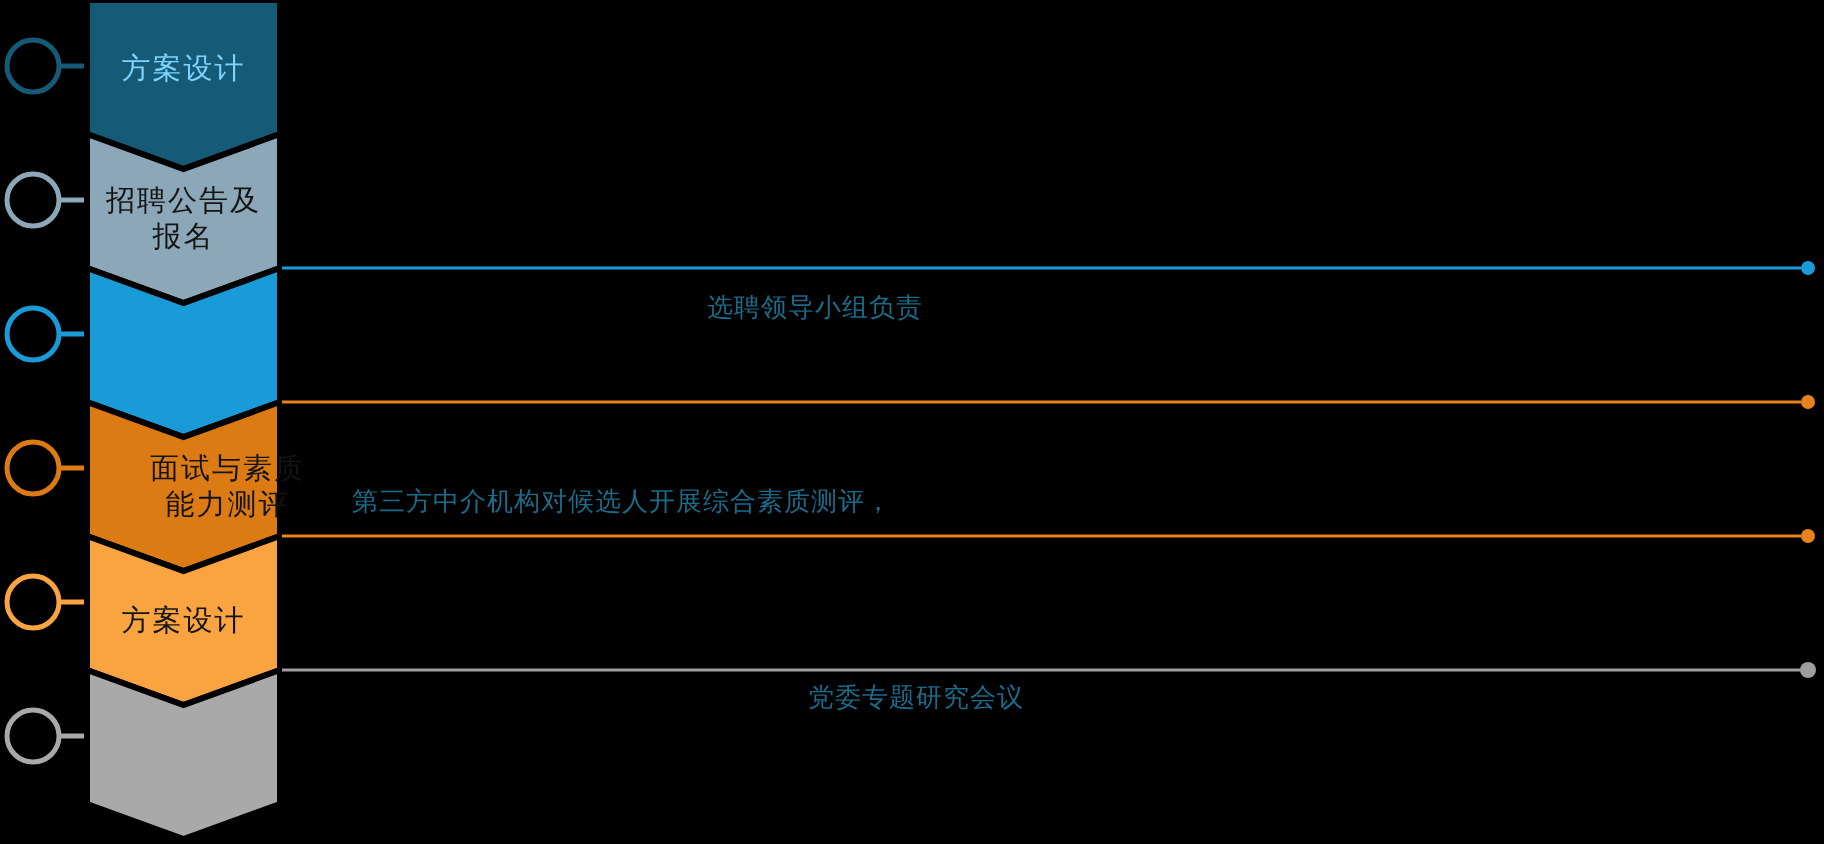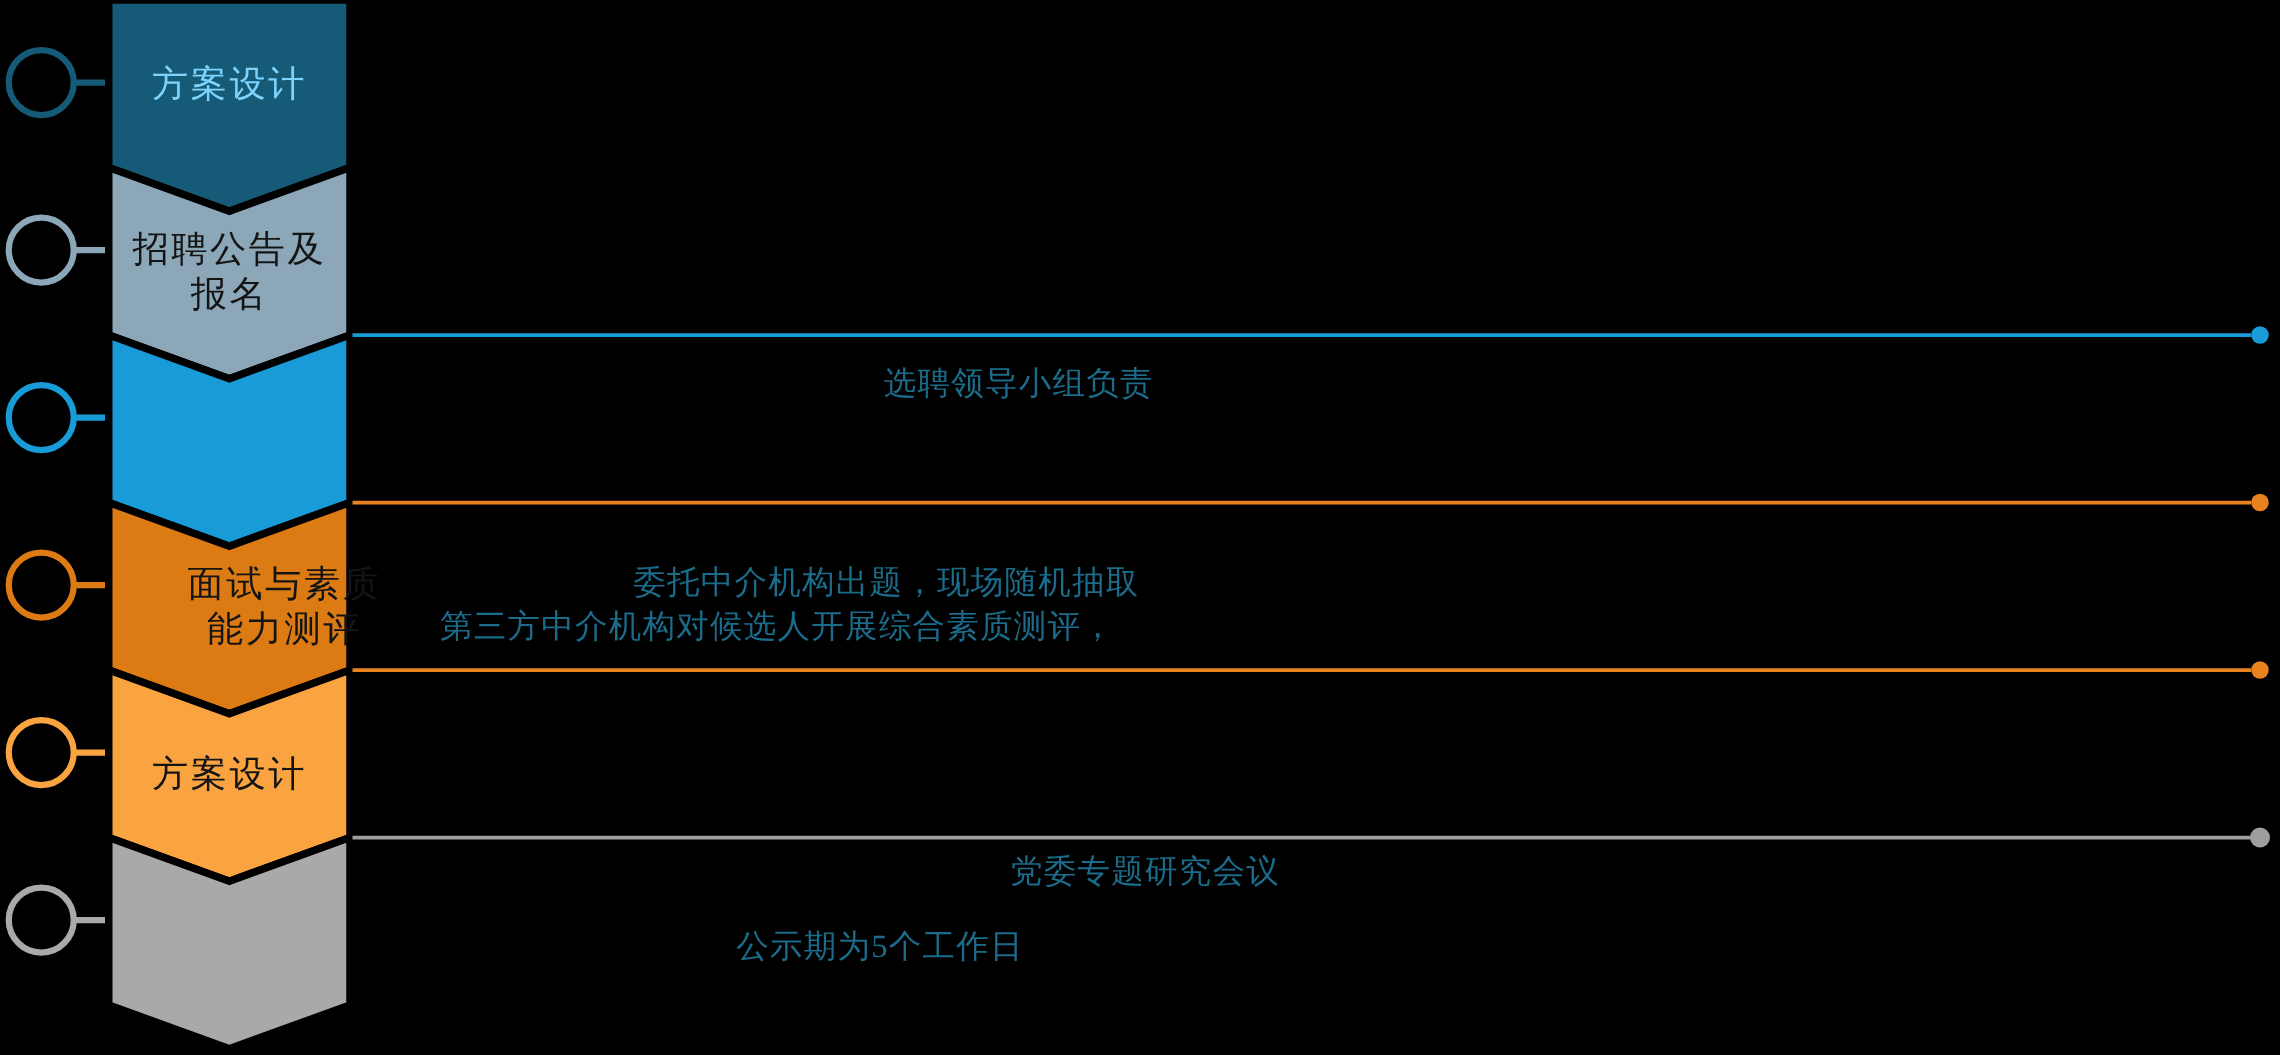--- a/index.html
+++ b/index.html
@@ -63,7 +63,6 @@
   <div class="step-label" style="top: 565px; color: rgb(20, 20, 20);">方案设计</div>
 
   <div class="annotation" style="left: 815px; top: 307px; color: rgb(27, 107, 138);">选聘领导小组负责</div>
-  <div class="annotation" style="left: 709px; top: 466px; color: rgb(27, 107, 138);">委托中介机构出题，现场随机抽取</div>
   <div class="annotation" style="left: 622px; top: 501px; color: rgb(27, 107, 138);">第三方中介机构对候选人开展综合素质测评，</div>
   <div class="annotation" style="left: 916px; top: 697px; color: rgb(27, 107, 138);">党委专题研究会议</div>
   <div class="annotation" style="left: 704px; top: 757px; color: rgb(27, 107, 138);">公示期为5个工作日</div>

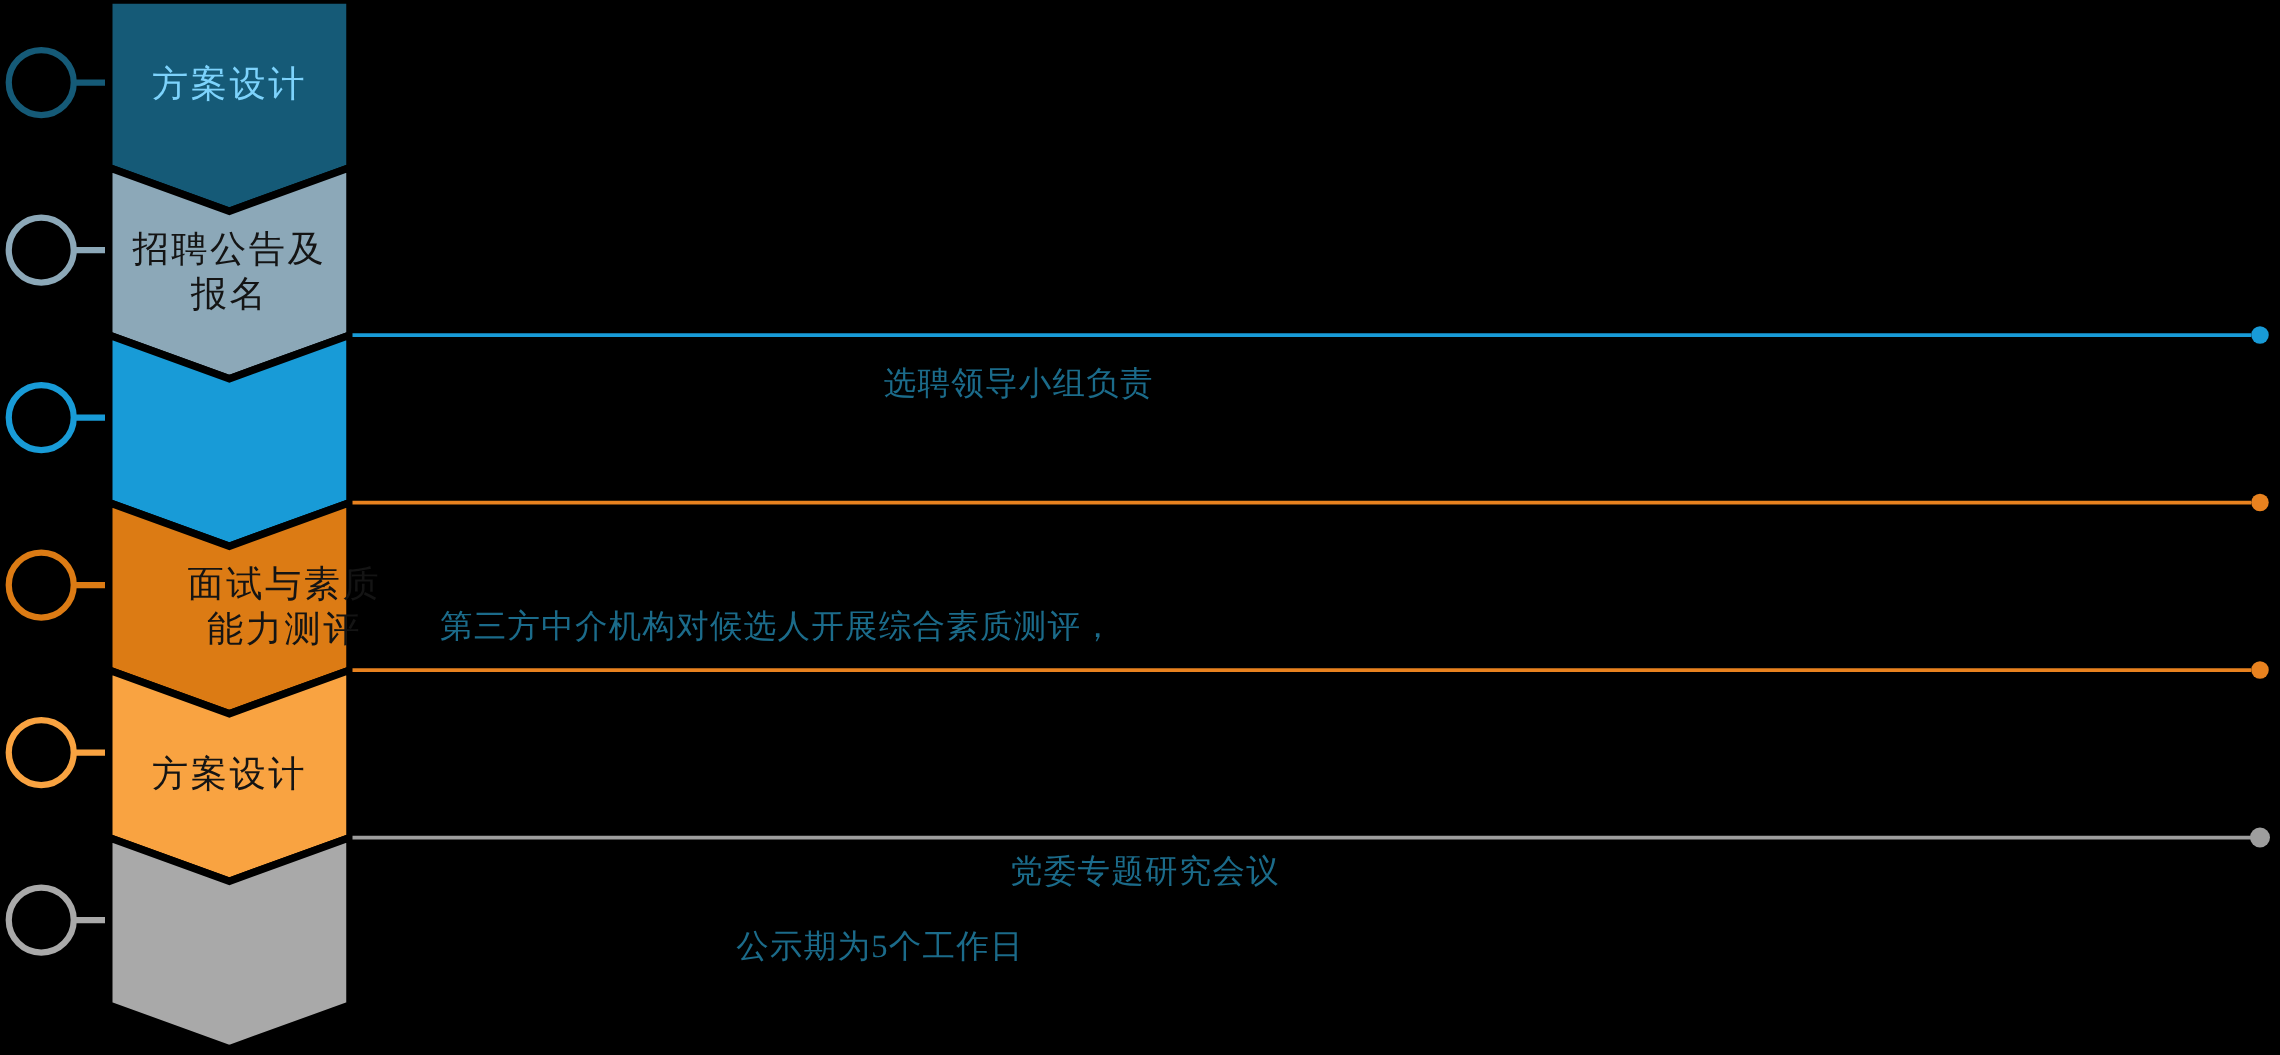--- a/index.html
+++ b/index.html
@@ -65,7 +65,6 @@
   <div class="annotation" style="left: 815px; top: 307px; color: rgb(27, 107, 138);">选聘领导小组负责</div>
   <div class="annotation" style="left: 622px; top: 501px; color: rgb(27, 107, 138);">第三方中介机构对候选人开展综合素质测评，</div>
   <div class="annotation" style="left: 916px; top: 697px; color: rgb(27, 107, 138);">党委专题研究会议</div>
-  <div class="annotation" style="left: 704px; top: 757px; color: rgb(27, 107, 138);">公示期为5个工作日</div>
 
 </div>
 

